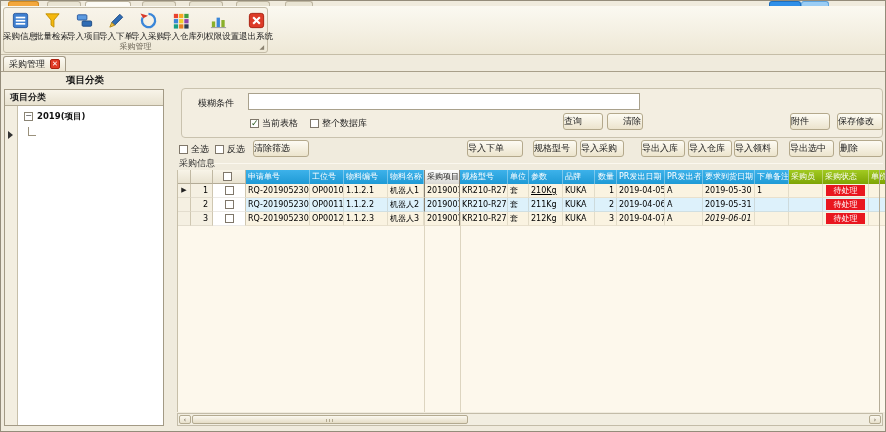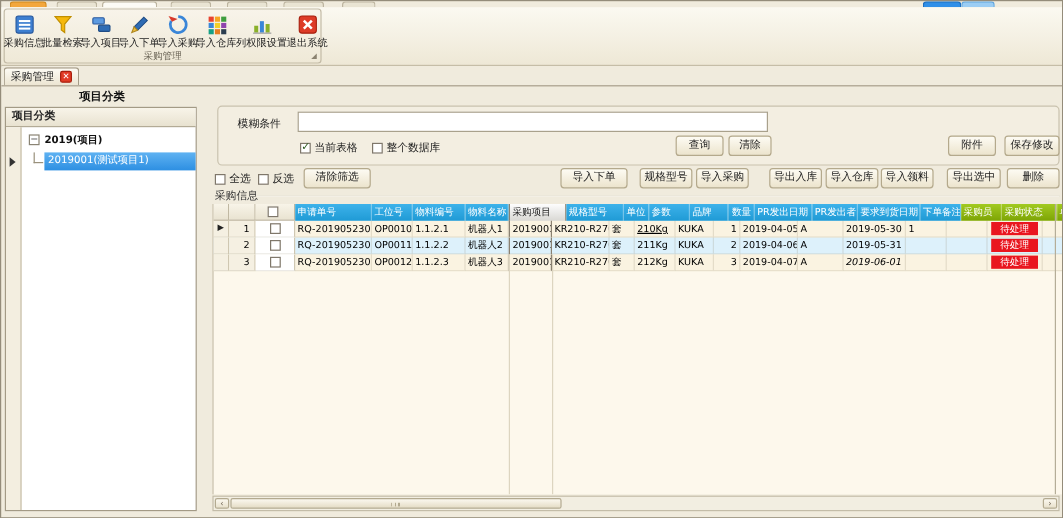--- a/index.html
+++ b/index.html
@@ -49,7 +49,7 @@
   .cbrow{position:absolute;top:28px;display:flex;align-items:center;font-size:9px;color:#1c1c1c;}
   .cb{display:inline-block;width:9px;height:9px;border:1px solid #7f776a;background:#fff;margin-right:3px;position:relative;}
   .cb.checked::after{content:"✓";position:absolute;left:0px;top:-2px;font-size:9px;color:#2a5a1e;font-weight:bold;}
-  .btn{position:absolute;height:17px;background:linear-gradient(#fdfbf3,#ece4cd);border:1px solid #b4a98c;border-radius:3px;font-size:9px;color:#1c1c1c;text-align:center;line-height:15px;cursor:default;white-space:nowrap;overflow:hidden;}
+  .btn{position:absolute;height:17px;background:linear-gradient(#fdfbf3,#ece4cd);border:1px solid #b4a98c;border-radius:3px;font-size:9px;color:#1c1c1c;text-align:left;line-height:15px;cursor:default;white-space:nowrap;overflow:hidden;}
 
   
   .acbrow{position:absolute;top:142px;display:flex;align-items:center;font-size:9px;color:#1c1c1c;}

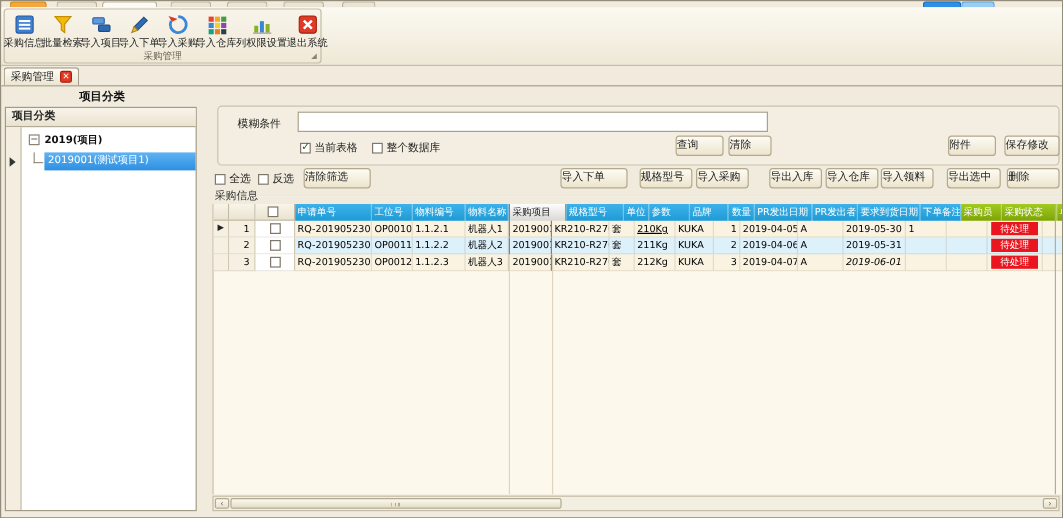--- a/index.html
+++ b/index.html
@@ -229,7 +229,7 @@
       <span>整个数据库</span>
     </span>
     <div class="btn" style="left:381px;top:24px;width:40px;">查询</div>
-    <div class="btn" style="left:425px;top:24px;width:36px;">清除</div>
+    <div class="btn" style="left:425px;top:24px;width:36px;padding-left:15px;">清除</div>
     <div class="btn" style="left:608px;top:24px;width:40px;">附件</div>
     <div class="btn" style="left:655px;top:24px;width:46px;">保存修改</div>
   </div>

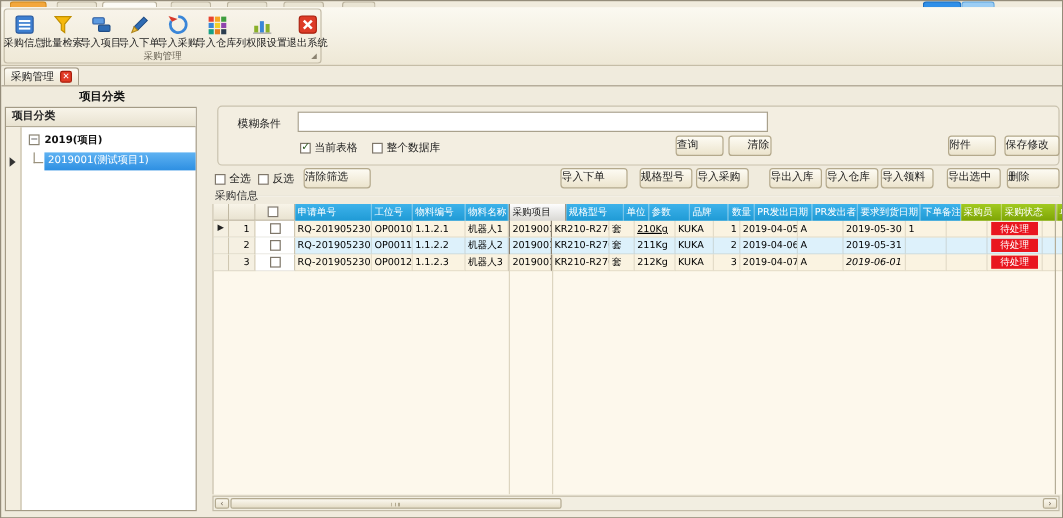--- a/index.html
+++ b/index.html
@@ -212,7 +212,6 @@
         </div>
         <div class="tnode" style="top: 36px;">
           <span class="connector"></span>
-          <span class="tsel">2019001(测试项目1)</span>
         </div>
       </div>
   </div>

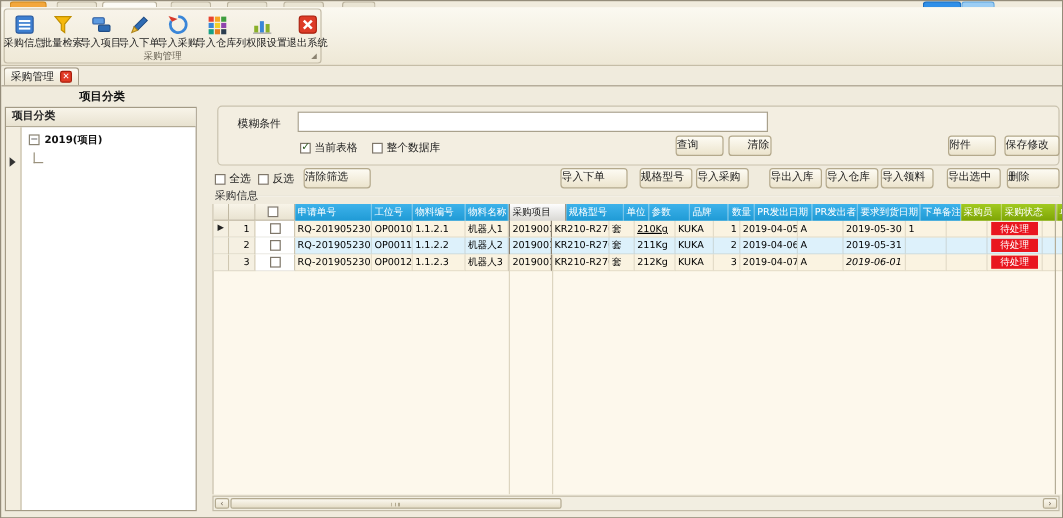--- a/index.html
+++ b/index.html
@@ -266,7 +266,7 @@
           <div class="g-hcell h-blue" style="width: 34px;">工位号</div>
           <div class="g-hcell h-blue" style="width: 44px;">物料编号</div>
           <div class="g-hcell h-blue" style="width: 36px;">物料名称</div>
-          <div class="g-hcell h-grey" style="width: 48px;">采购项目</div>
+          <div class="g-hcell h-grey" style="width: 36px;">采购项目</div>
           <div class="g-hcell h-blue" style="width: 48px;">规格型号</div>
           <div class="g-hcell h-blue" style="width: 21px; font-family: Liberation Serif, serif;">单位</div>
           <div class="g-hcell h-blue" style="width: 34px;">参数</div>

